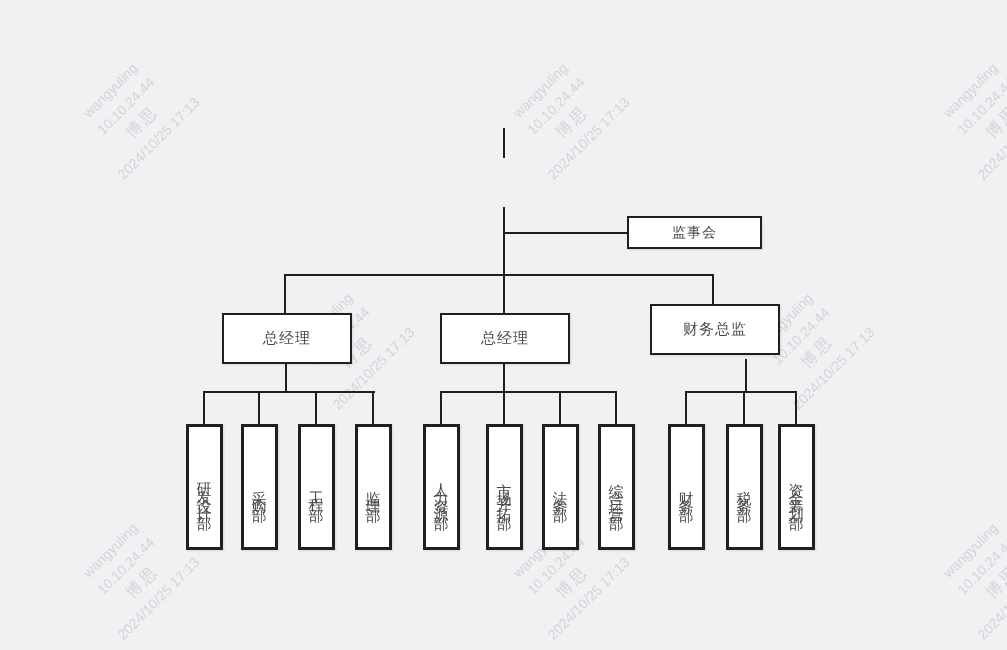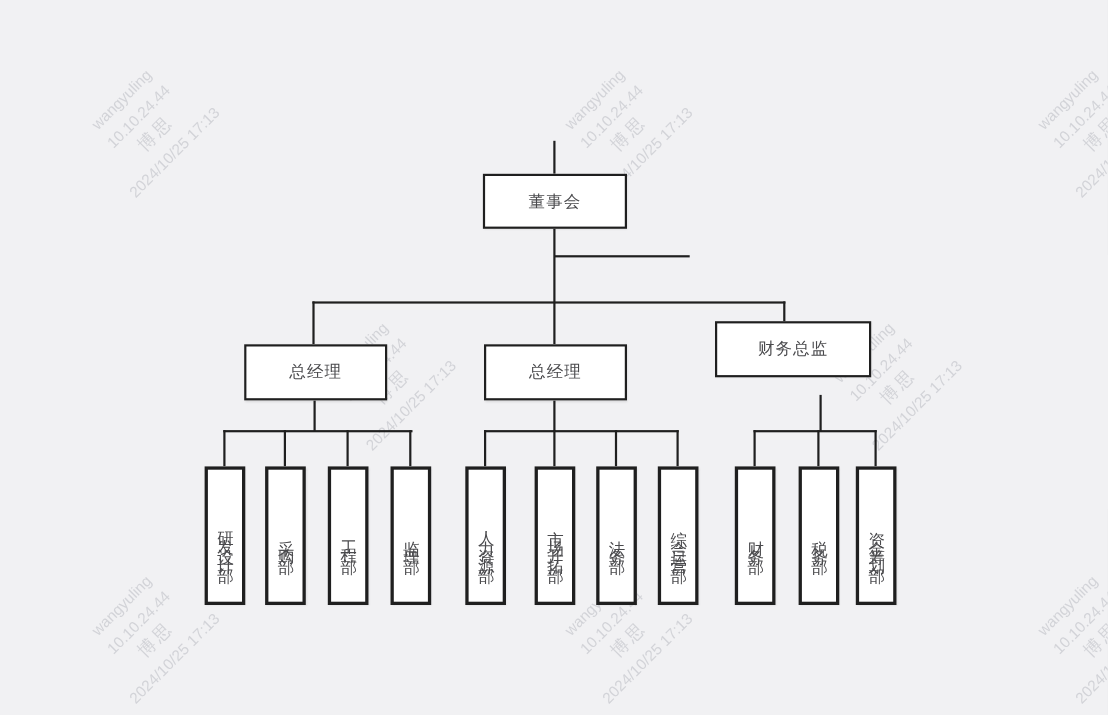--- a/index.html
+++ b/index.html
@@ -141,9 +141,6 @@
   <div class="line v" style="left:743px;top:391px;height:33px"></div>
   <div class="line v" style="left:795px;top:391px;height:33px"></div>
 
-  <div class="node" style="left:439px;top:158px;width:131px;height:50px">
-    <span class="nlabel">董事会</span>
-  </div>
 
   <div class="node" style="left:222px;top:313px;width:130px;height:51px">
     <span class="nlabel">总经理</span>

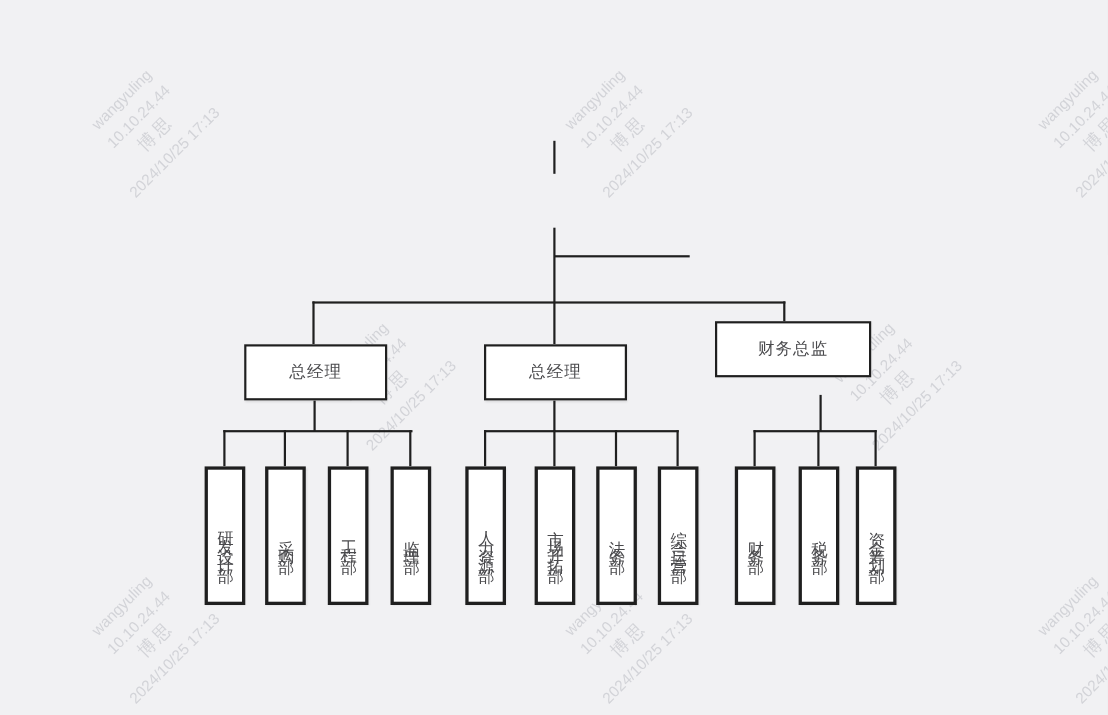--- a/index.html
+++ b/index.html
@@ -141,6 +141,9 @@
   <div class="line v" style="left:743px;top:391px;height:33px"></div>
   <div class="line v" style="left:795px;top:391px;height:33px"></div>
 
+  <div class="node small" style="left:627px;top:216px;width:135px;height:33px">
+    <span class="nlabel">监事会</span>
+  </div>
 
   <div class="node" style="left:222px;top:313px;width:130px;height:51px">
     <span class="nlabel">总经理</span>

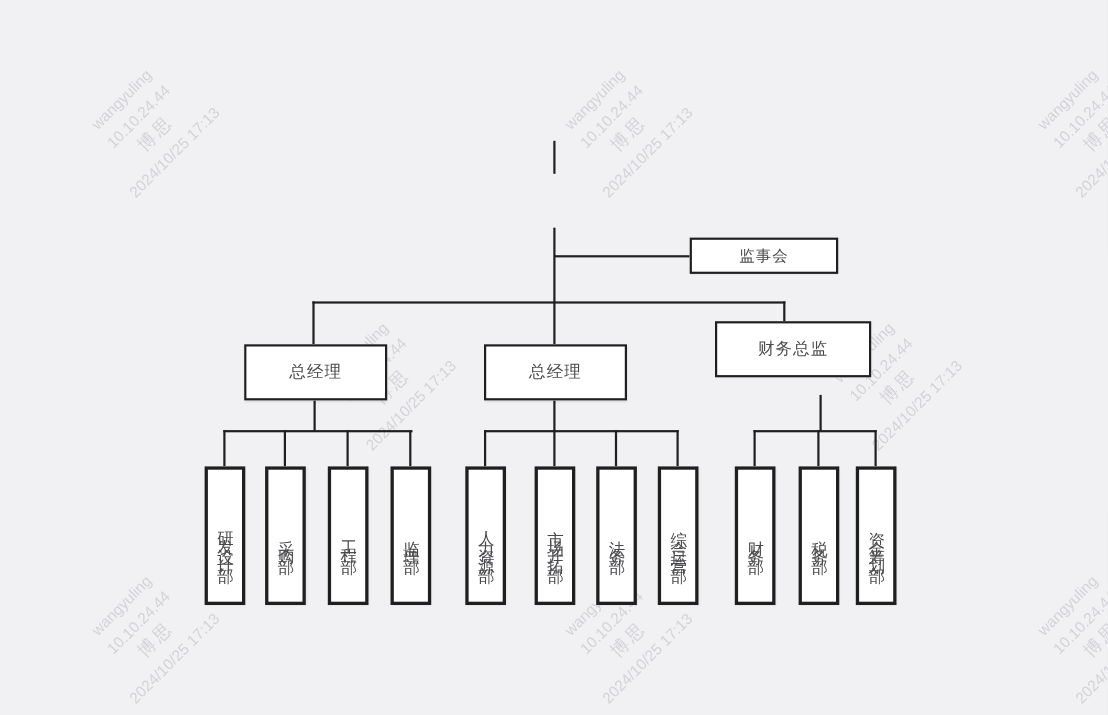--- a/index.html
+++ b/index.html
@@ -151,7 +151,7 @@
   <div class="node" style="left:440px;top:313px;width:130px;height:51px">
     <span class="nlabel">总经理</span>
   </div>
-  <div class="node" style="left:650px;top:292px;width:142px;height:51px">
+  <div class="node" style="left:650px;top:304px;width:130px;height:51px">
     <span class="nlabel">财务总监</span>
   </div>
 

